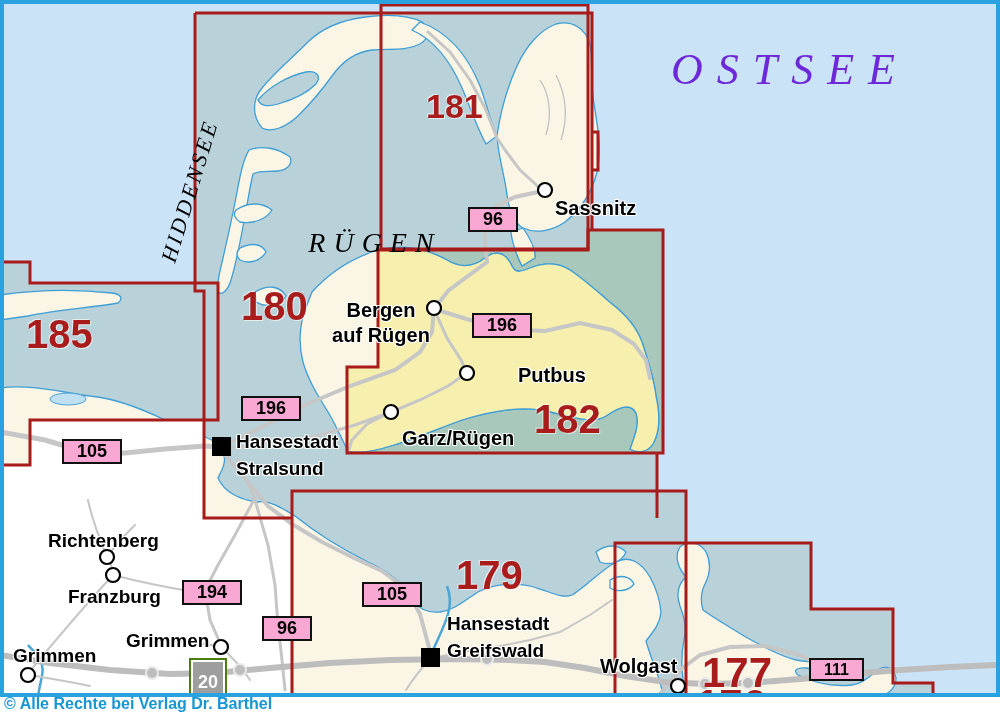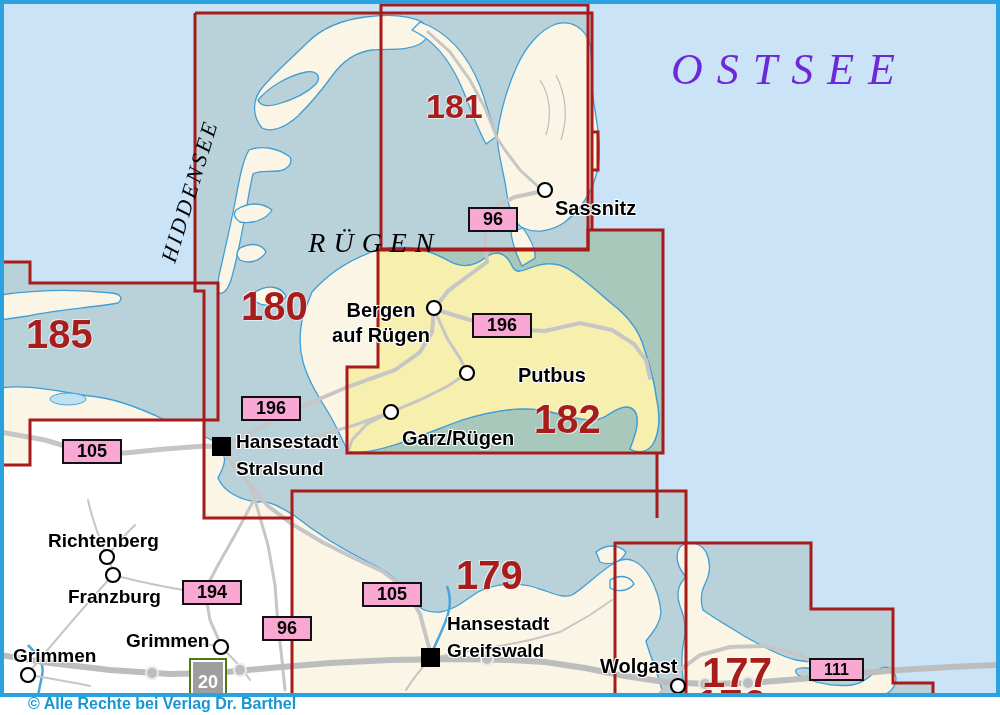--- a/index.html
+++ b/index.html
@@ -10,7 +10,7 @@
   .frame{position:absolute;left:0;top:0;width:992px;height:689px;border:4px solid #2aa2e0;
          pointer-events:none;z-index:30;}
   .bottombar{position:absolute;left:0;top:697px;width:1000px;height:18px;background:#fff;z-index:31;}
-  .copyright{position:absolute;left:4px;top:695px;font-size:16px;font-weight:bold;color:#1796d4;z-index:32;margin-left:24px;}
+  .copyright{position:absolute;left:4px;top:695px;font-size:16px;font-weight:bold;color:#1796d4;z-index:32;}
   .lbl{position:absolute;z-index:20;color:#000;font-weight:bold;white-space:nowrap;
        text-shadow:1px 1px 0 rgba(255,255,255,.9),-1px -1px 0 rgba(255,255,255,.9),
                    1px -1px 0 rgba(255,255,255,.9),-1px 1px 0 rgba(255,255,255,.9);}

